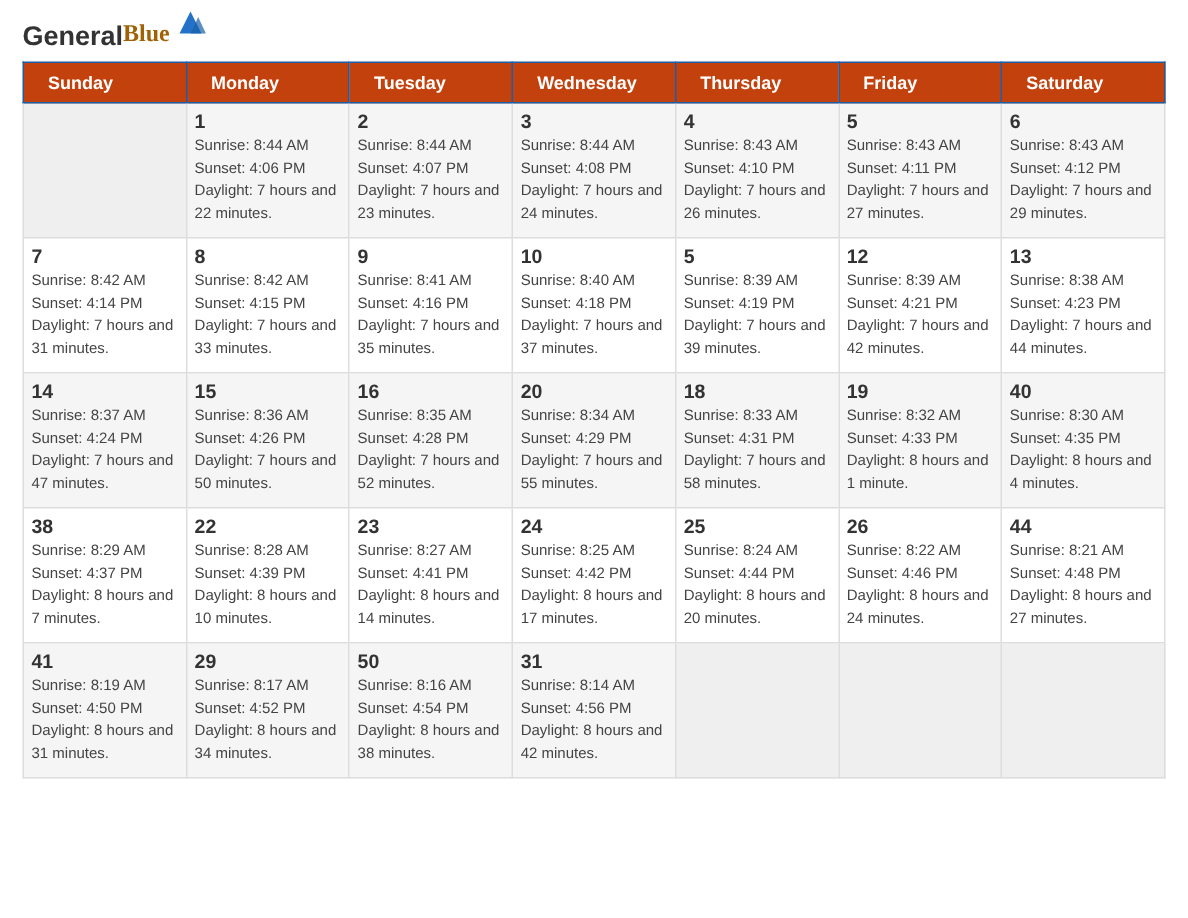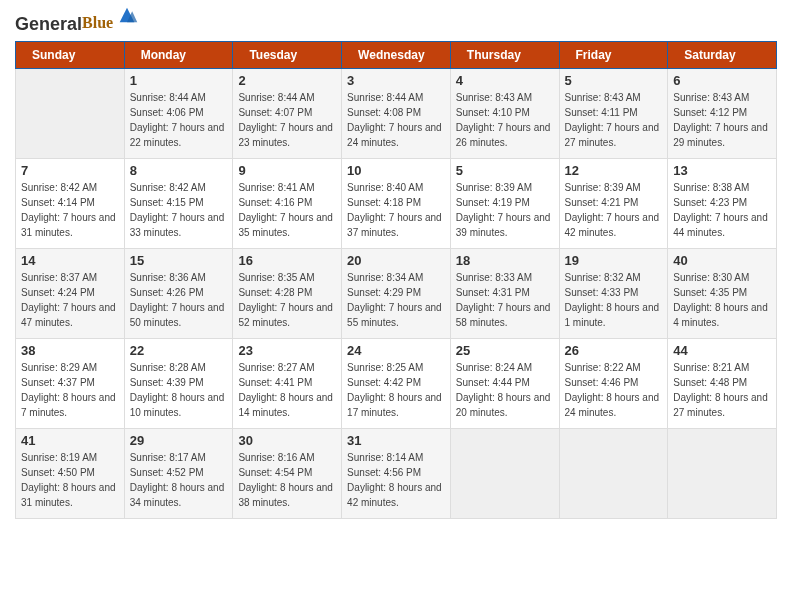--- a/index.html
+++ b/index.html
@@ -176,7 +176,7 @@
       <tr>
         <td><span class="day-number">41</span><span class="day-info">Sunrise: 8:19 AM<br>Sunset: 4:50 PM<br>Daylight: 8 hours and 31 minutes.</span></td>
         <td><span class="day-number">29</span><span class="day-info">Sunrise: 8:17 AM<br>Sunset: 4:52 PM<br>Daylight: 8 hours and 34 minutes.</span></td>
-        <td><span class="day-number">30</span><span class="day-info">Sunrise: 8:16 AM<br>Sunset: 4:54 PM<br>Daylight: 8 hours and 38 minutes.</span></td>
+        <td><span class="day-number">50</span><span class="day-info">Sunrise: 8:16 AM<br>Sunset: 4:54 PM<br>Daylight: 8 hours and 38 minutes.</span></td>
         <td><span class="day-number">31</span><span class="day-info">Sunrise: 8:14 AM<br>Sunset: 4:56 PM<br>Daylight: 8 hours and 42 minutes.</span></td>
         <td class="empty"></td>
         <td class="empty"></td>

